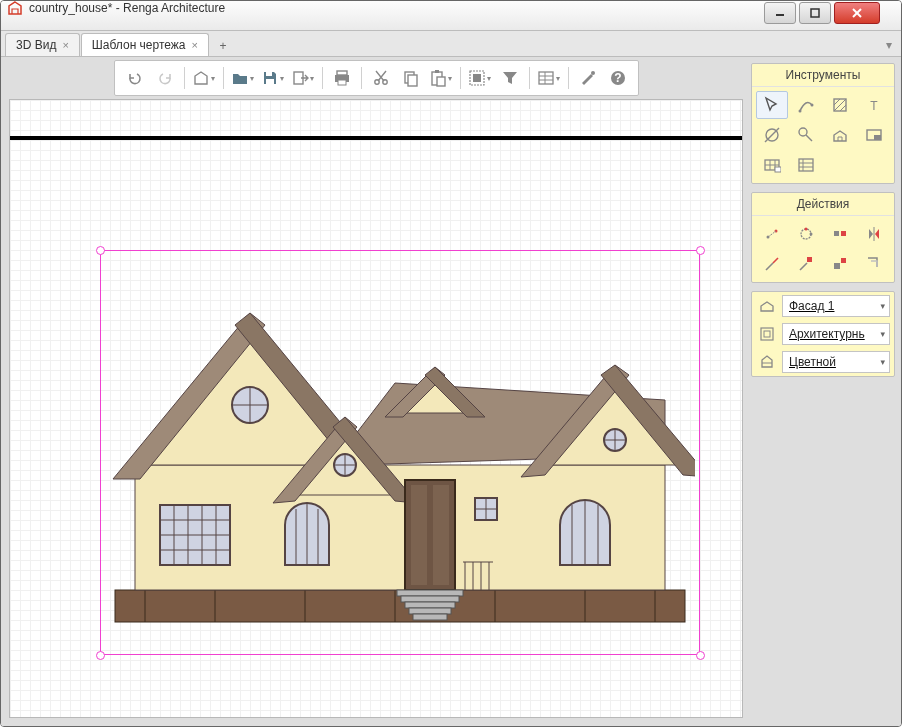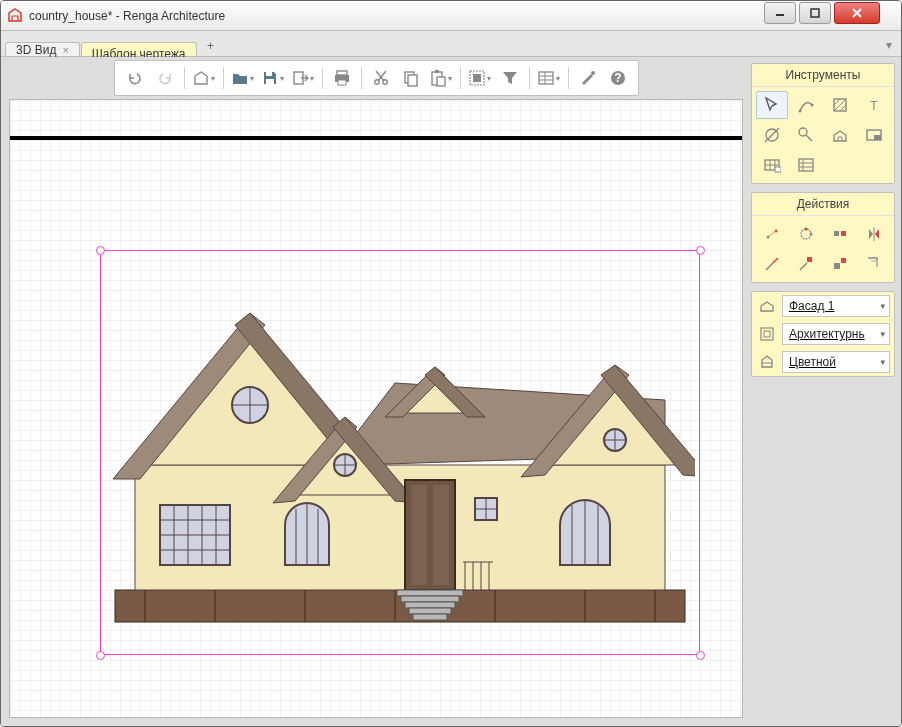--- a/index.html
+++ b/index.html
@@ -5,7 +5,7 @@
 * { box-sizing: border-box; margin: 0; padding: 0; font-family: "Segoe UI", Tahoma, sans-serif; font-size: 12px; }
 body { background: #fff; width: 902px; height: 727px; overflow: hidden; border: 1px solid #666; border-radius: 4px; }
 
-.titlebar { height: 30px; background: linear-gradient(#fdfdfd,#eaeaea); display: flex; align-items: center; padding: 0 18px 0 6px; border-bottom: 1px solid #bcbcbc; }
+.titlebar { height: 30px; background: linear-gradient(#fdfdfd,#eaeaea); display: flex; padding: 0 18px 0 6px; border-bottom: 1px solid #bcbcbc; }
 .titlebar .app-icon { width: 16px; height: 16px; margin-right: 6px; }
 .titlebar .title { flex: 1; color: #333; }
 .winbtns { display: flex; height: 100%; }

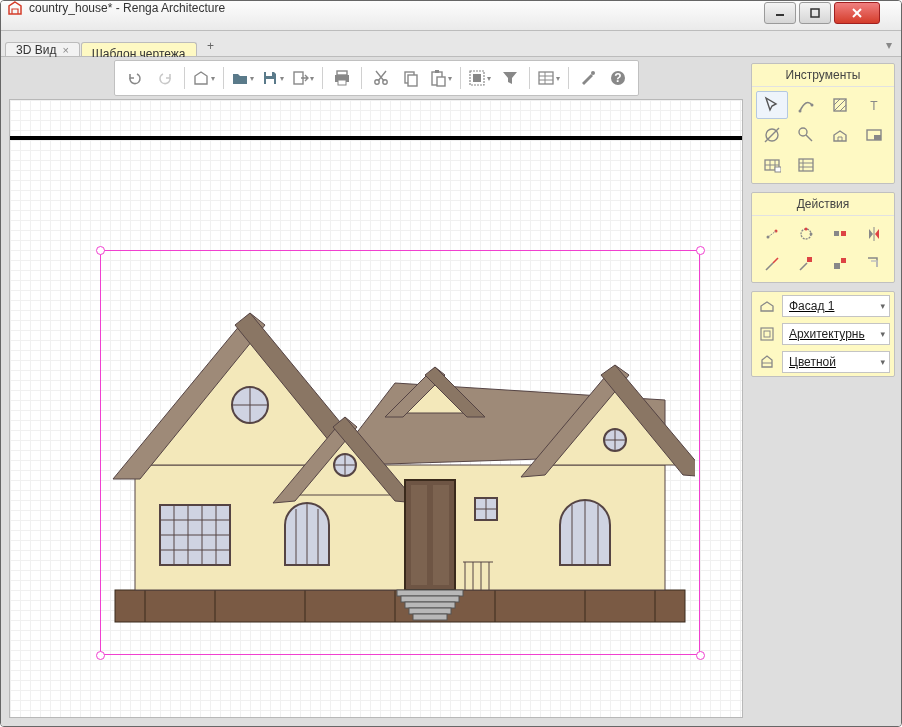--- a/index.html
+++ b/index.html
@@ -13,7 +13,7 @@
 .winbtn.close { background: linear-gradient(#f08080,#d43c2a); border-color: #a02020; color: #fff; width: 46px; }
 
 .tabbar { height: 26px; background: #e7e7e7; display: flex; align-items: flex-end; padding: 0 4px; border-bottom: 1px solid #bcbcbc; }
-.tab { height: 14px; padding: 4px 10px; display: flex; align-items: center; gap: 6px; background: #f2f2f2; border: 1px solid #bcbcbc; border-bottom: none; border-radius: 3px 3px 0 0; margin-right: 1px; color: #333; }
+.tab { height: 23px; padding: 4px 10px; display: flex; align-items: center; gap: 6px; background: #f2f2f2; border: 1px solid #bcbcbc; border-bottom: none; border-radius: 3px 3px 0 0; margin-right: 1px; color: #333; }
 .tab.active { background: #fef9c3; flex-direction: column; }
 .tab .close-x { color: #888; font-size: 11px; }
 .newtab { width: 22px; height: 20px; display:flex;align-items:center;justify-content:center; color:#666; margin-left:2px; border:1px solid transparent; border-radius:3px; }

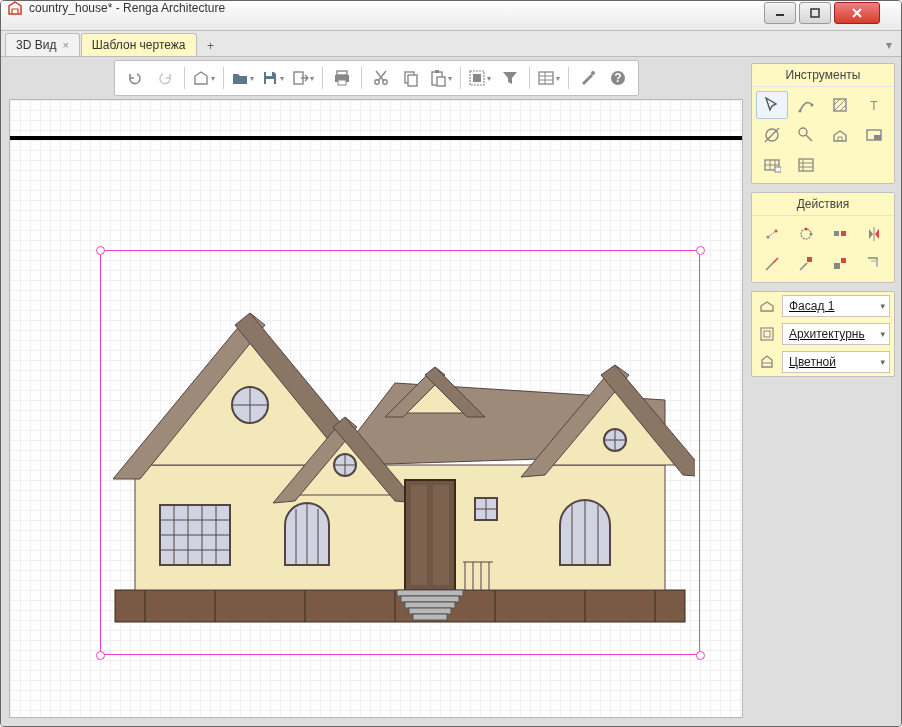--- a/index.html
+++ b/index.html
@@ -14,7 +14,7 @@
 
 .tabbar { height: 26px; background: #e7e7e7; display: flex; align-items: flex-end; padding: 0 4px; border-bottom: 1px solid #bcbcbc; }
 .tab { height: 23px; padding: 4px 10px; display: flex; align-items: center; gap: 6px; background: #f2f2f2; border: 1px solid #bcbcbc; border-bottom: none; border-radius: 3px 3px 0 0; margin-right: 1px; color: #333; }
-.tab.active { background: #fef9c3; flex-direction: column; }
+.tab.active { background: #ffffff; }
 .tab .close-x { color: #888; font-size: 11px; }
 .newtab { width: 22px; height: 20px; display:flex;align-items:center;justify-content:center; color:#666; margin-left:2px; border:1px solid transparent; border-radius:3px; }
 .tabbar .spacer { flex:1; }

